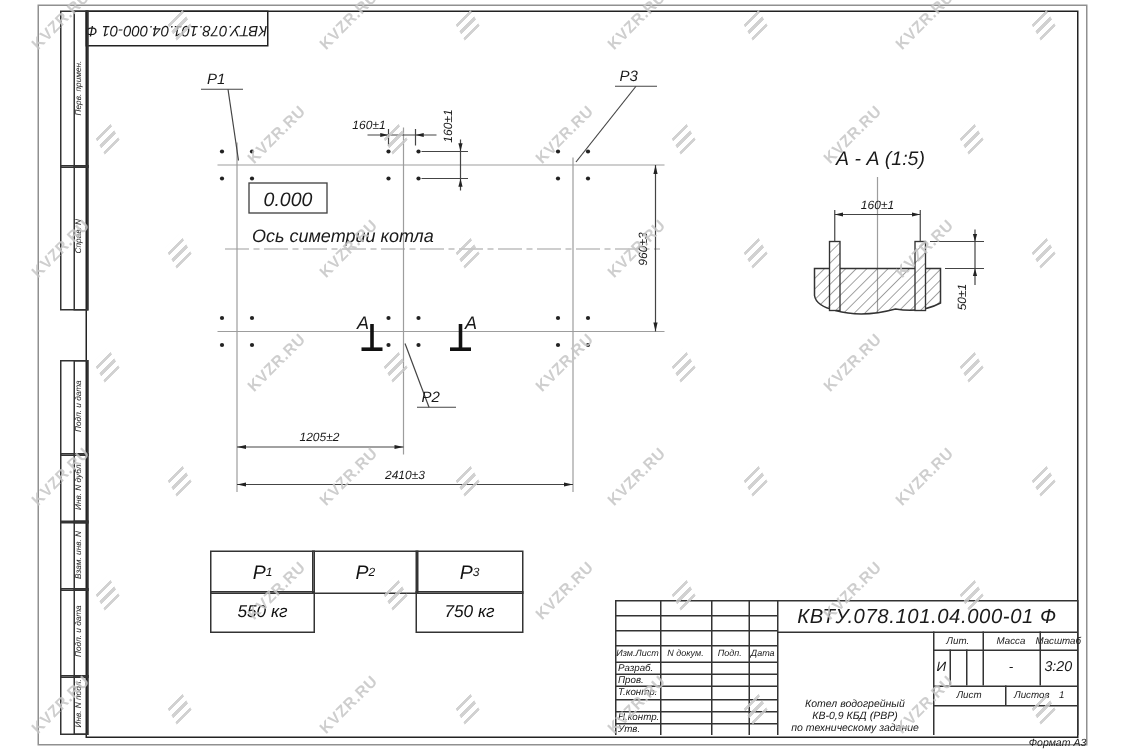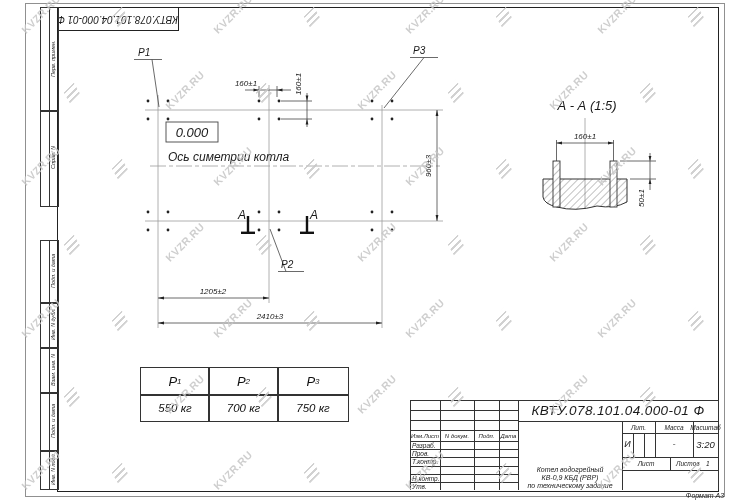--- a/index.html
+++ b/index.html
@@ -192,7 +192,6 @@
       <div class="tcell" style="left: 140px; top: 367px; width: 68px; height: 27px; font-size: 13px;">P<sub style="font-size: 8px;">1</sub></div>
       <div class="tcell" style="left: 140px; top: 394px; width: 68px; height: 26px; font-size: 11.5px;">550 кг</div>
       <div class="tcell" style="left: 208px; top: 367px; width: 69px; height: 27px; font-size: 13px;">P<sub style="font-size: 8px;">2</sub></div>
-      <div class="tcell" style="left: 208px; top: 394px; width: 69px; height: 26px; font-size: 11.5px;">700 кг</div>
       <div class="tcell" style="left: 277px; top: 367px; width: 70px; height: 27px; font-size: 13px;">P<sub style="font-size: 8px;">3</sub></div>
       <div class="tcell" style="left: 277px; top: 394px; width: 70px; height: 26px; font-size: 11.5px;">750 кг</div>
     </div>

